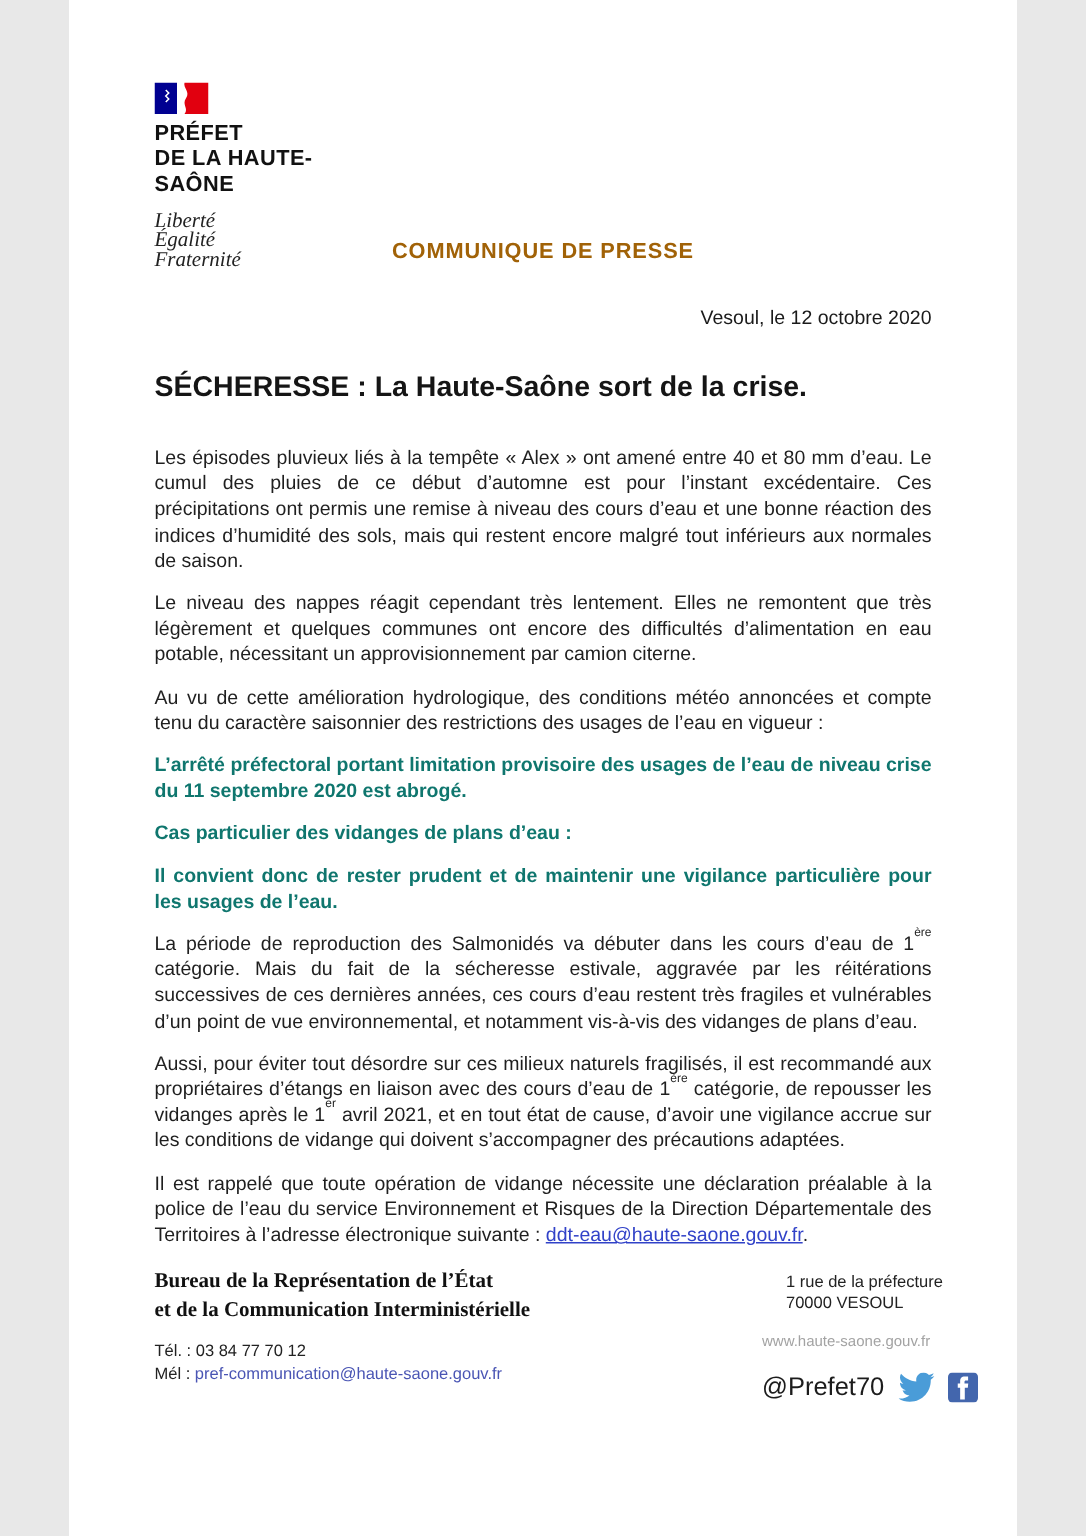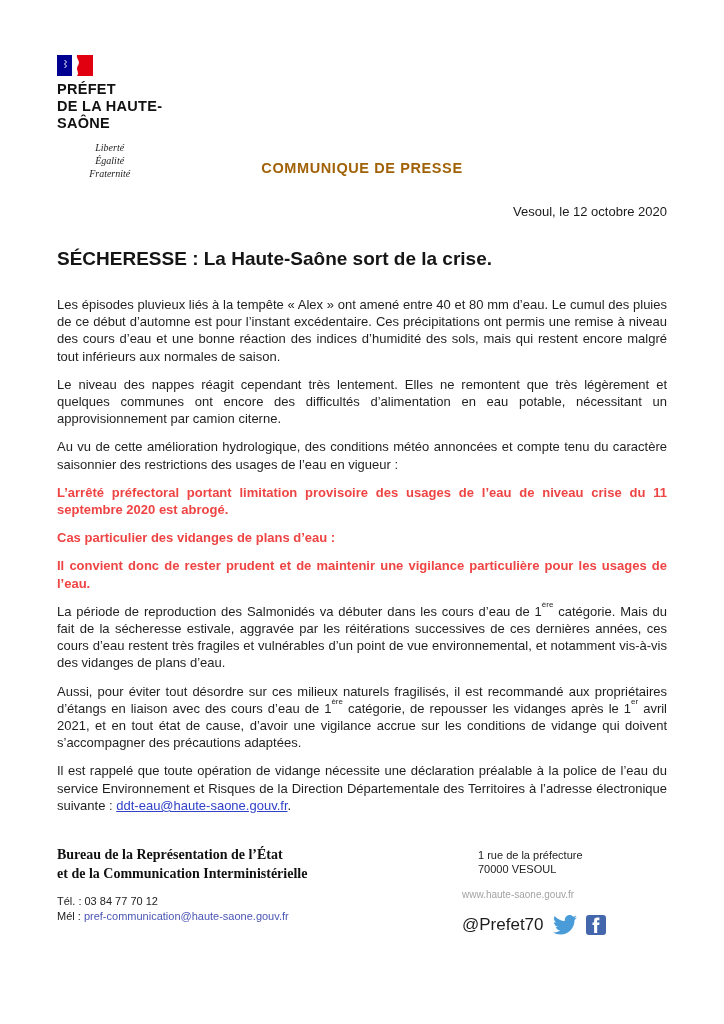--- a/index.html
+++ b/index.html
@@ -5,7 +5,7 @@
   html,body{margin:0;padding:0;background:#e8e8e8;}
   .page{
     position:relative;
-    width:724px;height:1024px;
+    width:632px;height:1024px;
     margin:0 auto;
     background:#ffffff;
     font-family:"Liberation Sans", sans-serif;

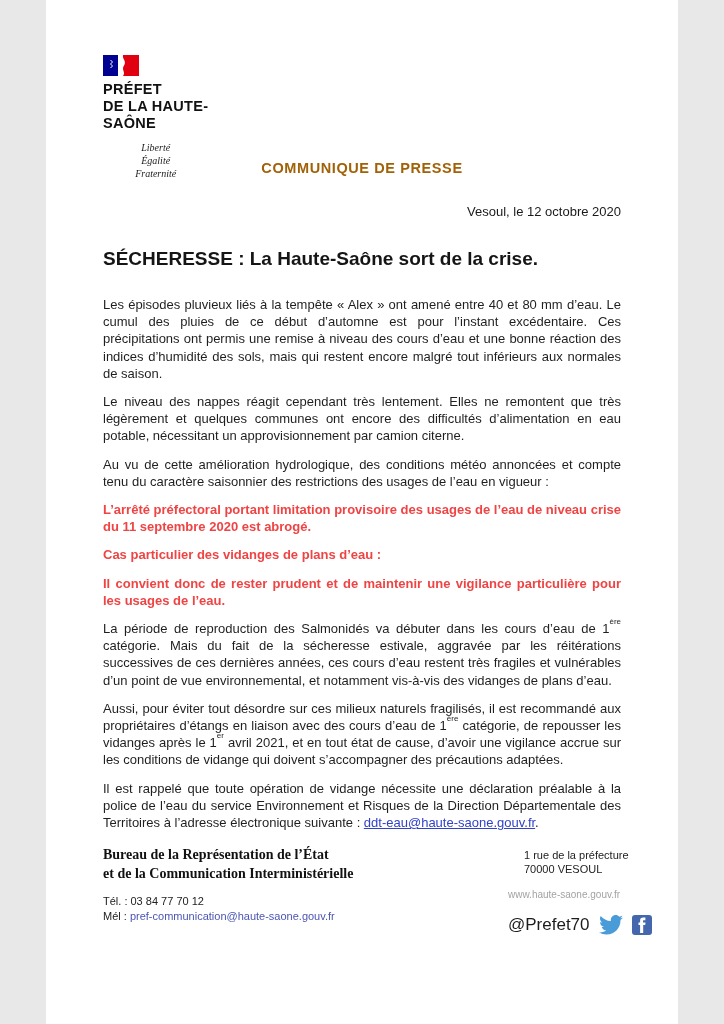--- a/index.html
+++ b/index.html
@@ -17,7 +17,7 @@
   .logo-block{position:absolute;left:57px;top:55px;}
   .flag{display:block;width:36px;height:21px;}
   .prefet-lines{margin-top:5px;font-weight:bold;font-size:14.5px;line-height:17px;letter-spacing:.3px;color:#111;}
-  .motto{margin-top:9px;font-family:"Liberation Serif", serif;font-style:italic;font-size:10px;line-height:13px;color:#222;text-align:center;}
+  .motto{margin-top:9px;font-family:"Liberation Serif", serif;font-style:italic;font-size:14px;line-height:13px;color:#222;}
 
   
   .doc-title{

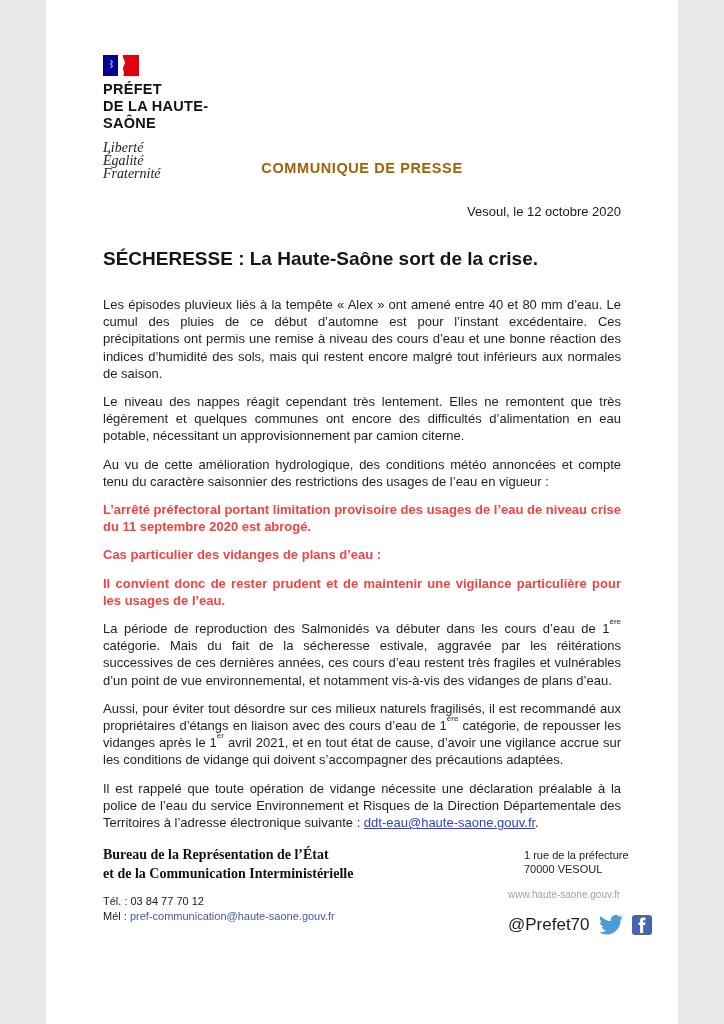--- a/index.html
+++ b/index.html
@@ -37,7 +37,7 @@
     font-size:13px;line-height:17.2px;
     text-align:justify;color:#1f1f1f;
   }
-  .para.bold{font-weight:bold;color:#ef4444;}
+  .para.bold{font-weight:bold;color:#0f766e;}
   .para sup{font-size:8px;line-height:0;position:relative;top:-4px;}
   a.body-link{color:#3142c8;text-decoration:underline;}
 

